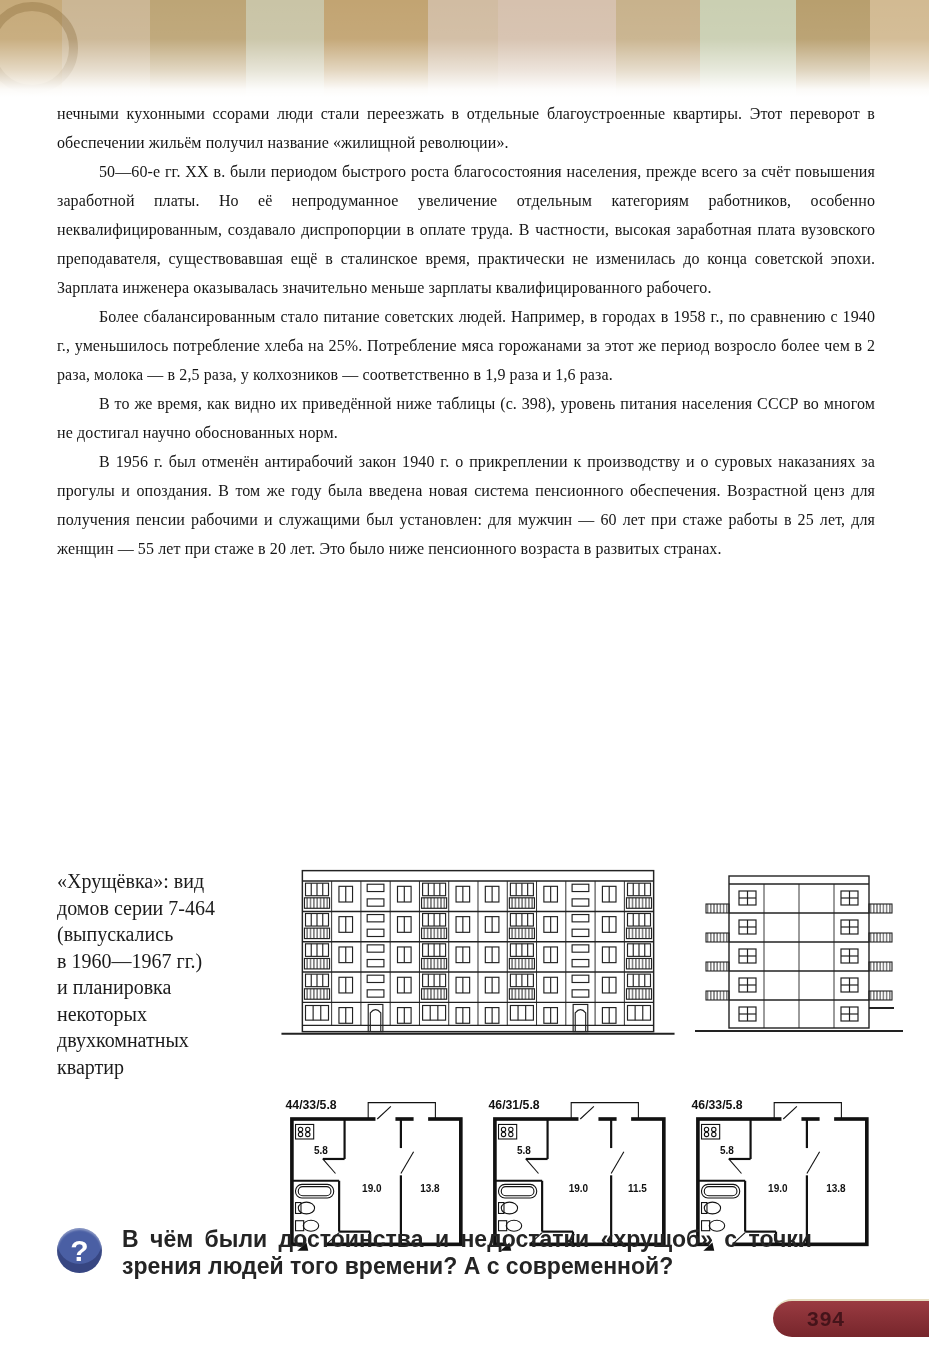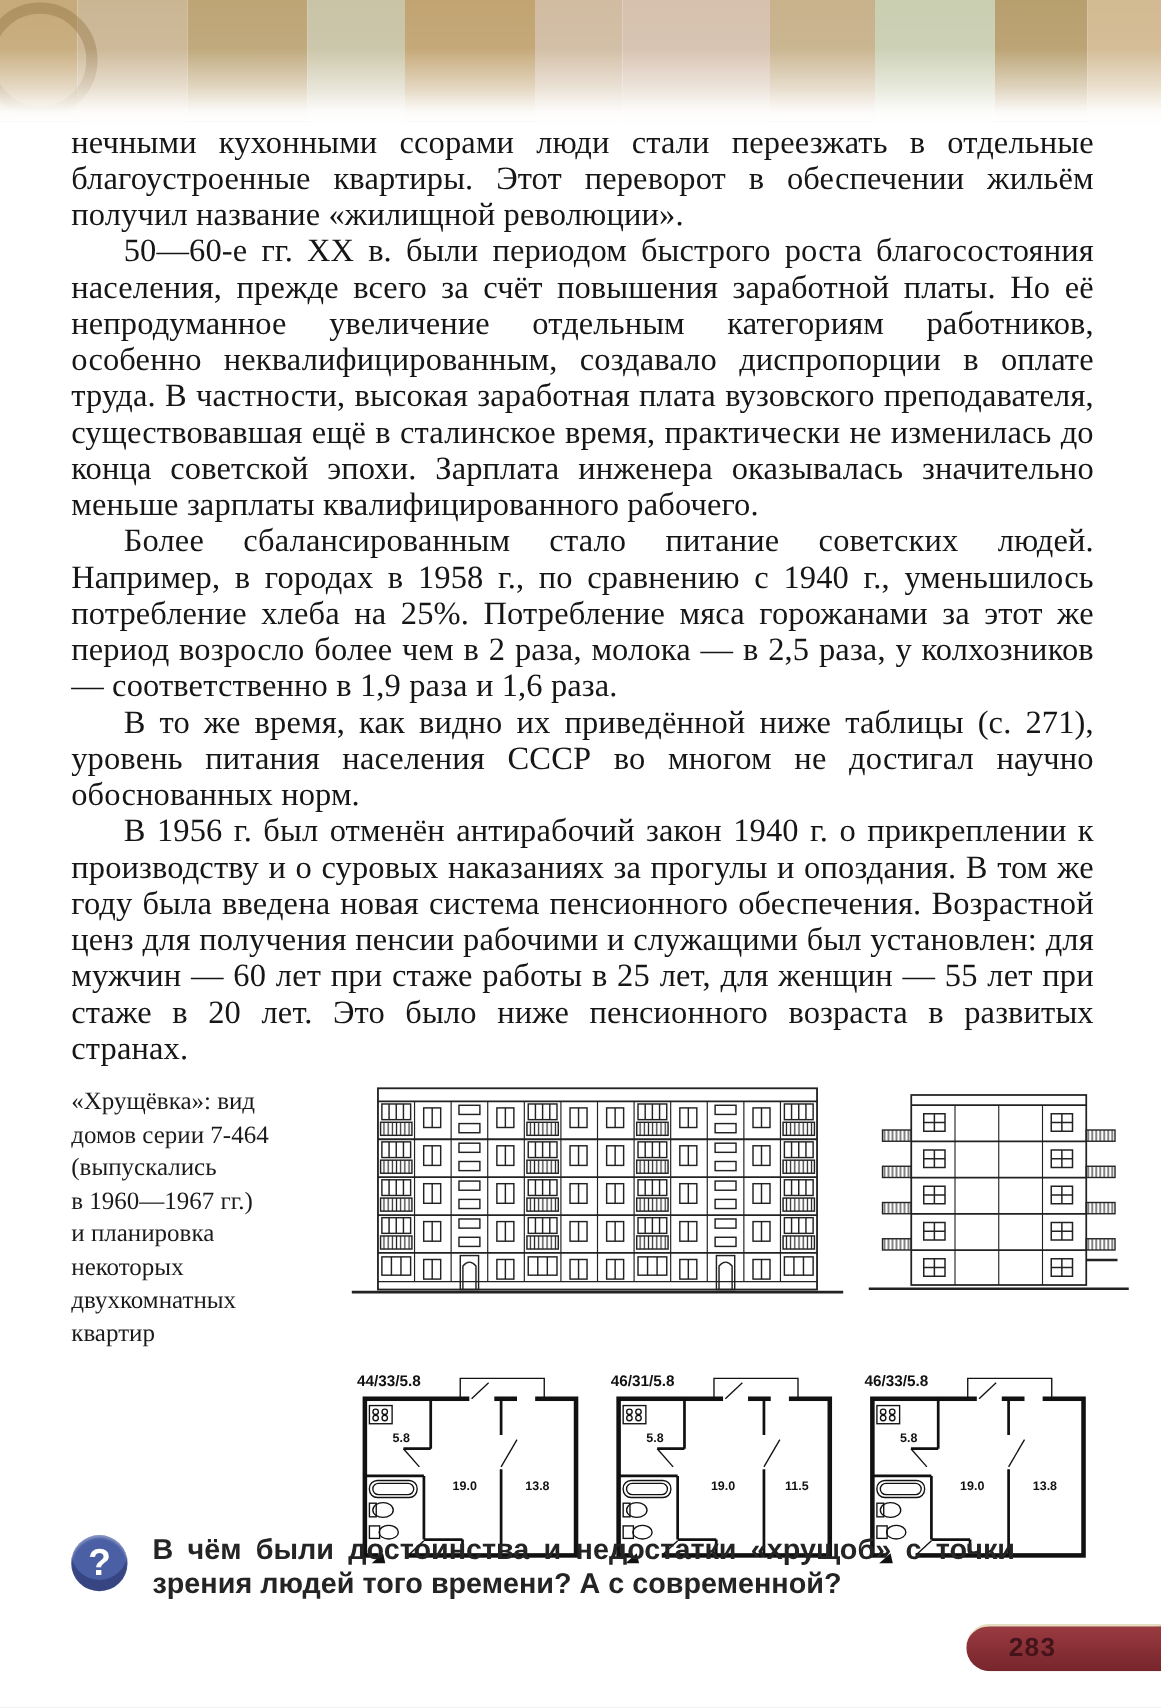--- a/index.html
+++ b/index.html
@@ -30,7 +30,7 @@
   
   .article{
     position:absolute;top:99px;left:57px;width:818px;
-    font-size:26px;line-height:29px;text-align:justify;letter-spacing:.1px;
+    font-size:16px;line-height:29px;text-align:justify;letter-spacing:.1px;
   }
   .article p{margin:0;text-indent:42px;}
   .article p.cont{text-indent:0;}

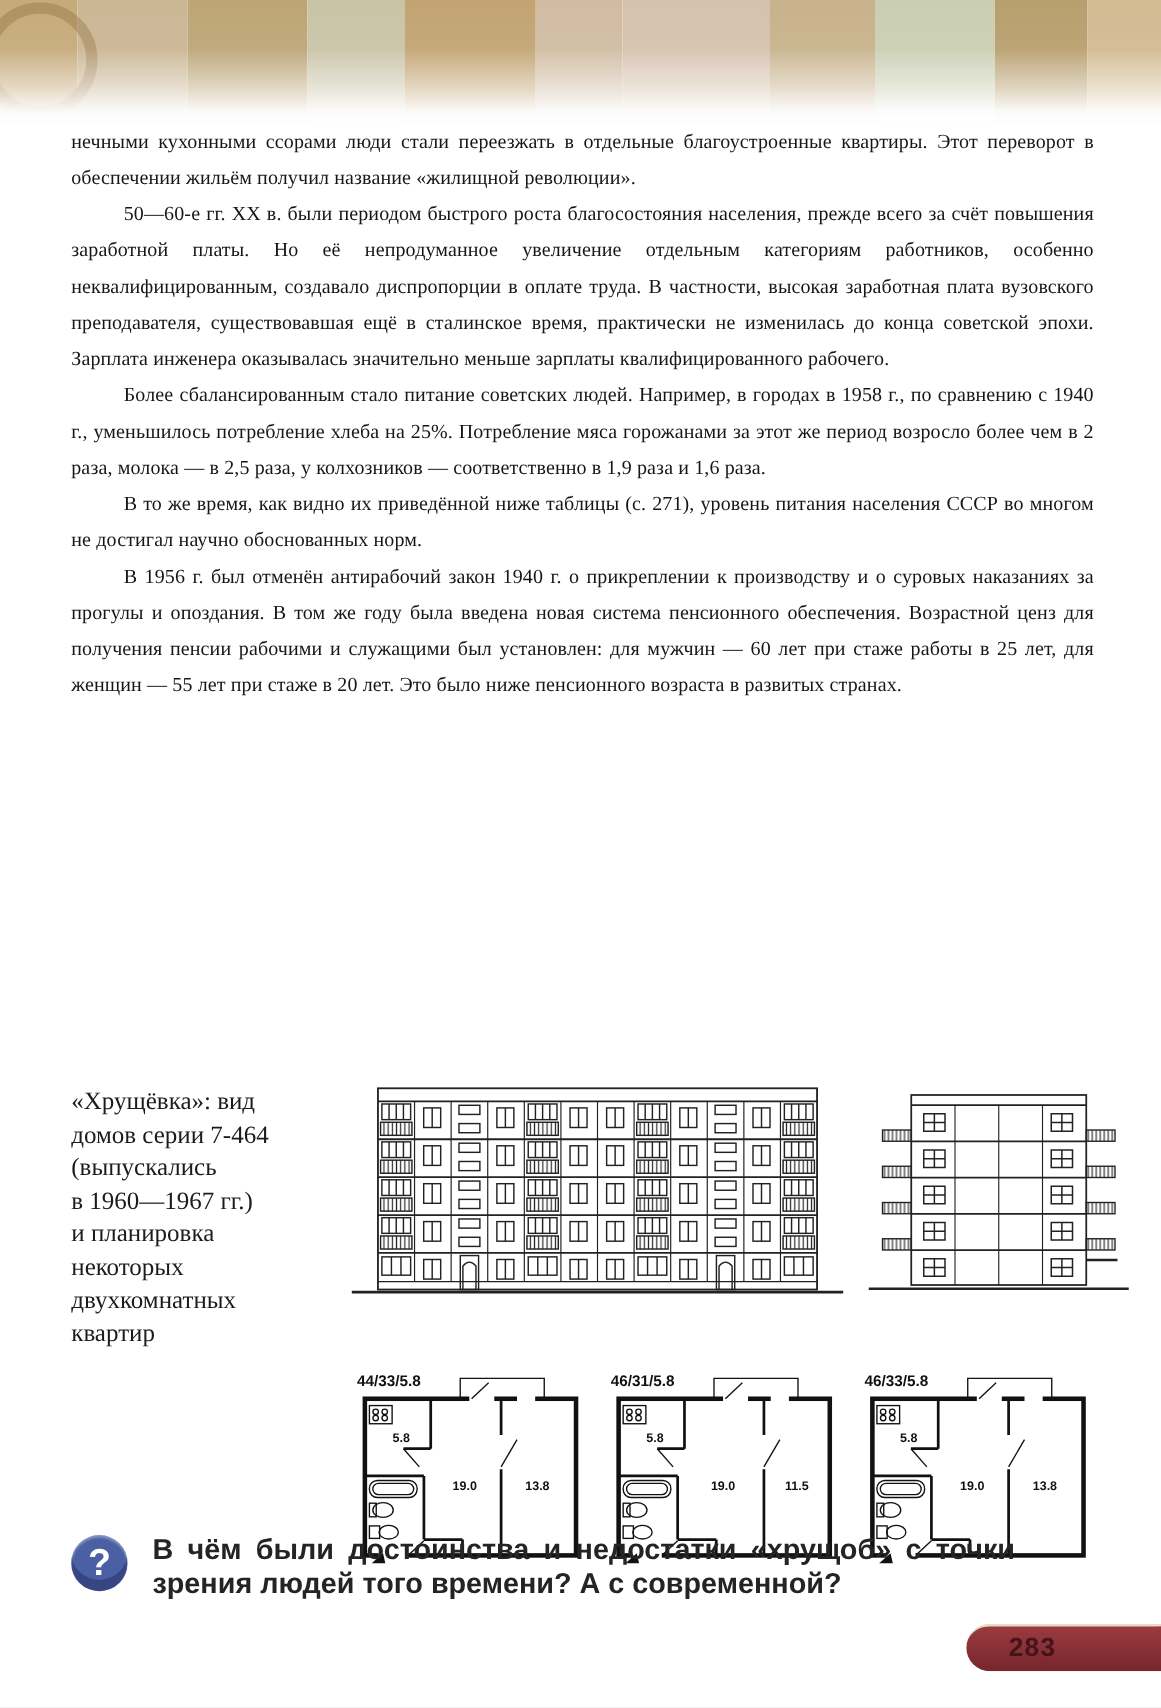--- a/index.html
+++ b/index.html
@@ -99,7 +99,7 @@
     <p class="cont">нечными кухонными ссорами люди стали переезжать в отдельные благоустроенные квартиры. Этот переворот в обеспечении жильём получил название «жилищной революции».</p>
     <p>50—60-е гг. XX в. были периодом быстрого роста благосостояния населения, прежде всего за счёт повышения заработной платы. Но её непродуманное увеличение отдельным категориям работников, особенно  неквалифицированным, создавало диспропорции в оплате труда. В частности, высокая заработная плата вузовского преподавателя, существовавшая ещё в сталинское время, практически не изменилась до конца советской эпохи. Зарплата инженера оказывалась значительно меньше зарплаты квалифицированного рабочего.</p>
     <p>Более сбалансированным стало питание советских людей. Например, в городах в 1958 г., по сравнению с 1940 г., уменьшилось потребление хлеба на 25%. Потребление мяса горожанами за этот же период возросло более чем в 2 раза, молока — в 2,5 раза, у колхозников — соответственно в 1,9 раза и 1,6 раза.</p>
-    <p>В то же время, как видно их приведённой ниже таблицы (с. 271), уровень питания населения СССР во многом не достигал научно обоснованных норм.</p>
+    <p>В то же время, как видно их приведённой ниже таблицы (с. 398), уровень питания населения СССР во многом не достигал научно обоснованных норм.</p>
     <p>В 1956 г. был отменён антирабочий закон 1940 г. о прикреплении к производству и о суровых наказаниях за прогулы и опоздания. В том же году была введена новая система пенсионного обеспечения. Возрастной ценз для получения пенсии рабочими и служащими был установлен: для мужчин — 60 лет при стаже работы в 25 лет, для женщин — 55 лет при стаже в 20 лет. Это было ниже пенсионного возраста в развитых странах.</p>
   </div>
 

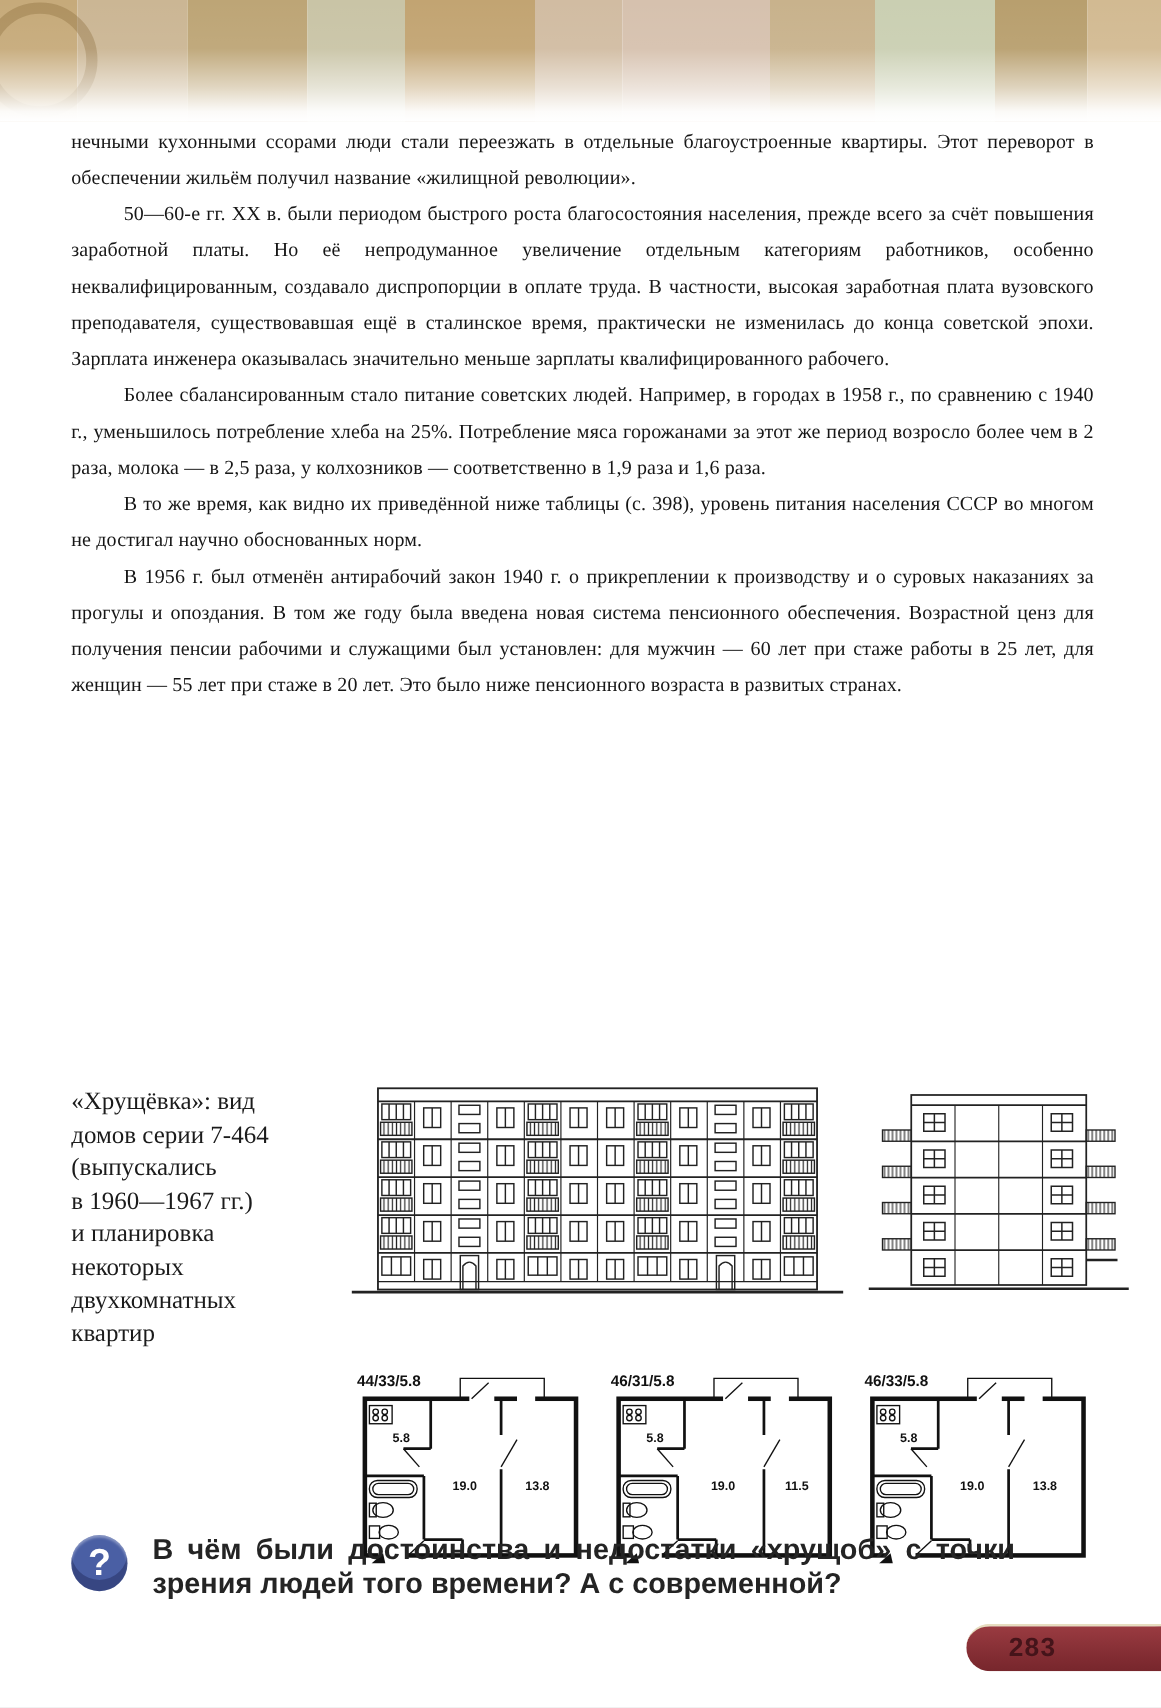--- a/index.html
+++ b/index.html
@@ -392,7 +392,7 @@
   </div>
 
   <div class="page-badge">
-    <span>283</span>
+    <span>394</span>
   </div>
 
 </div>

